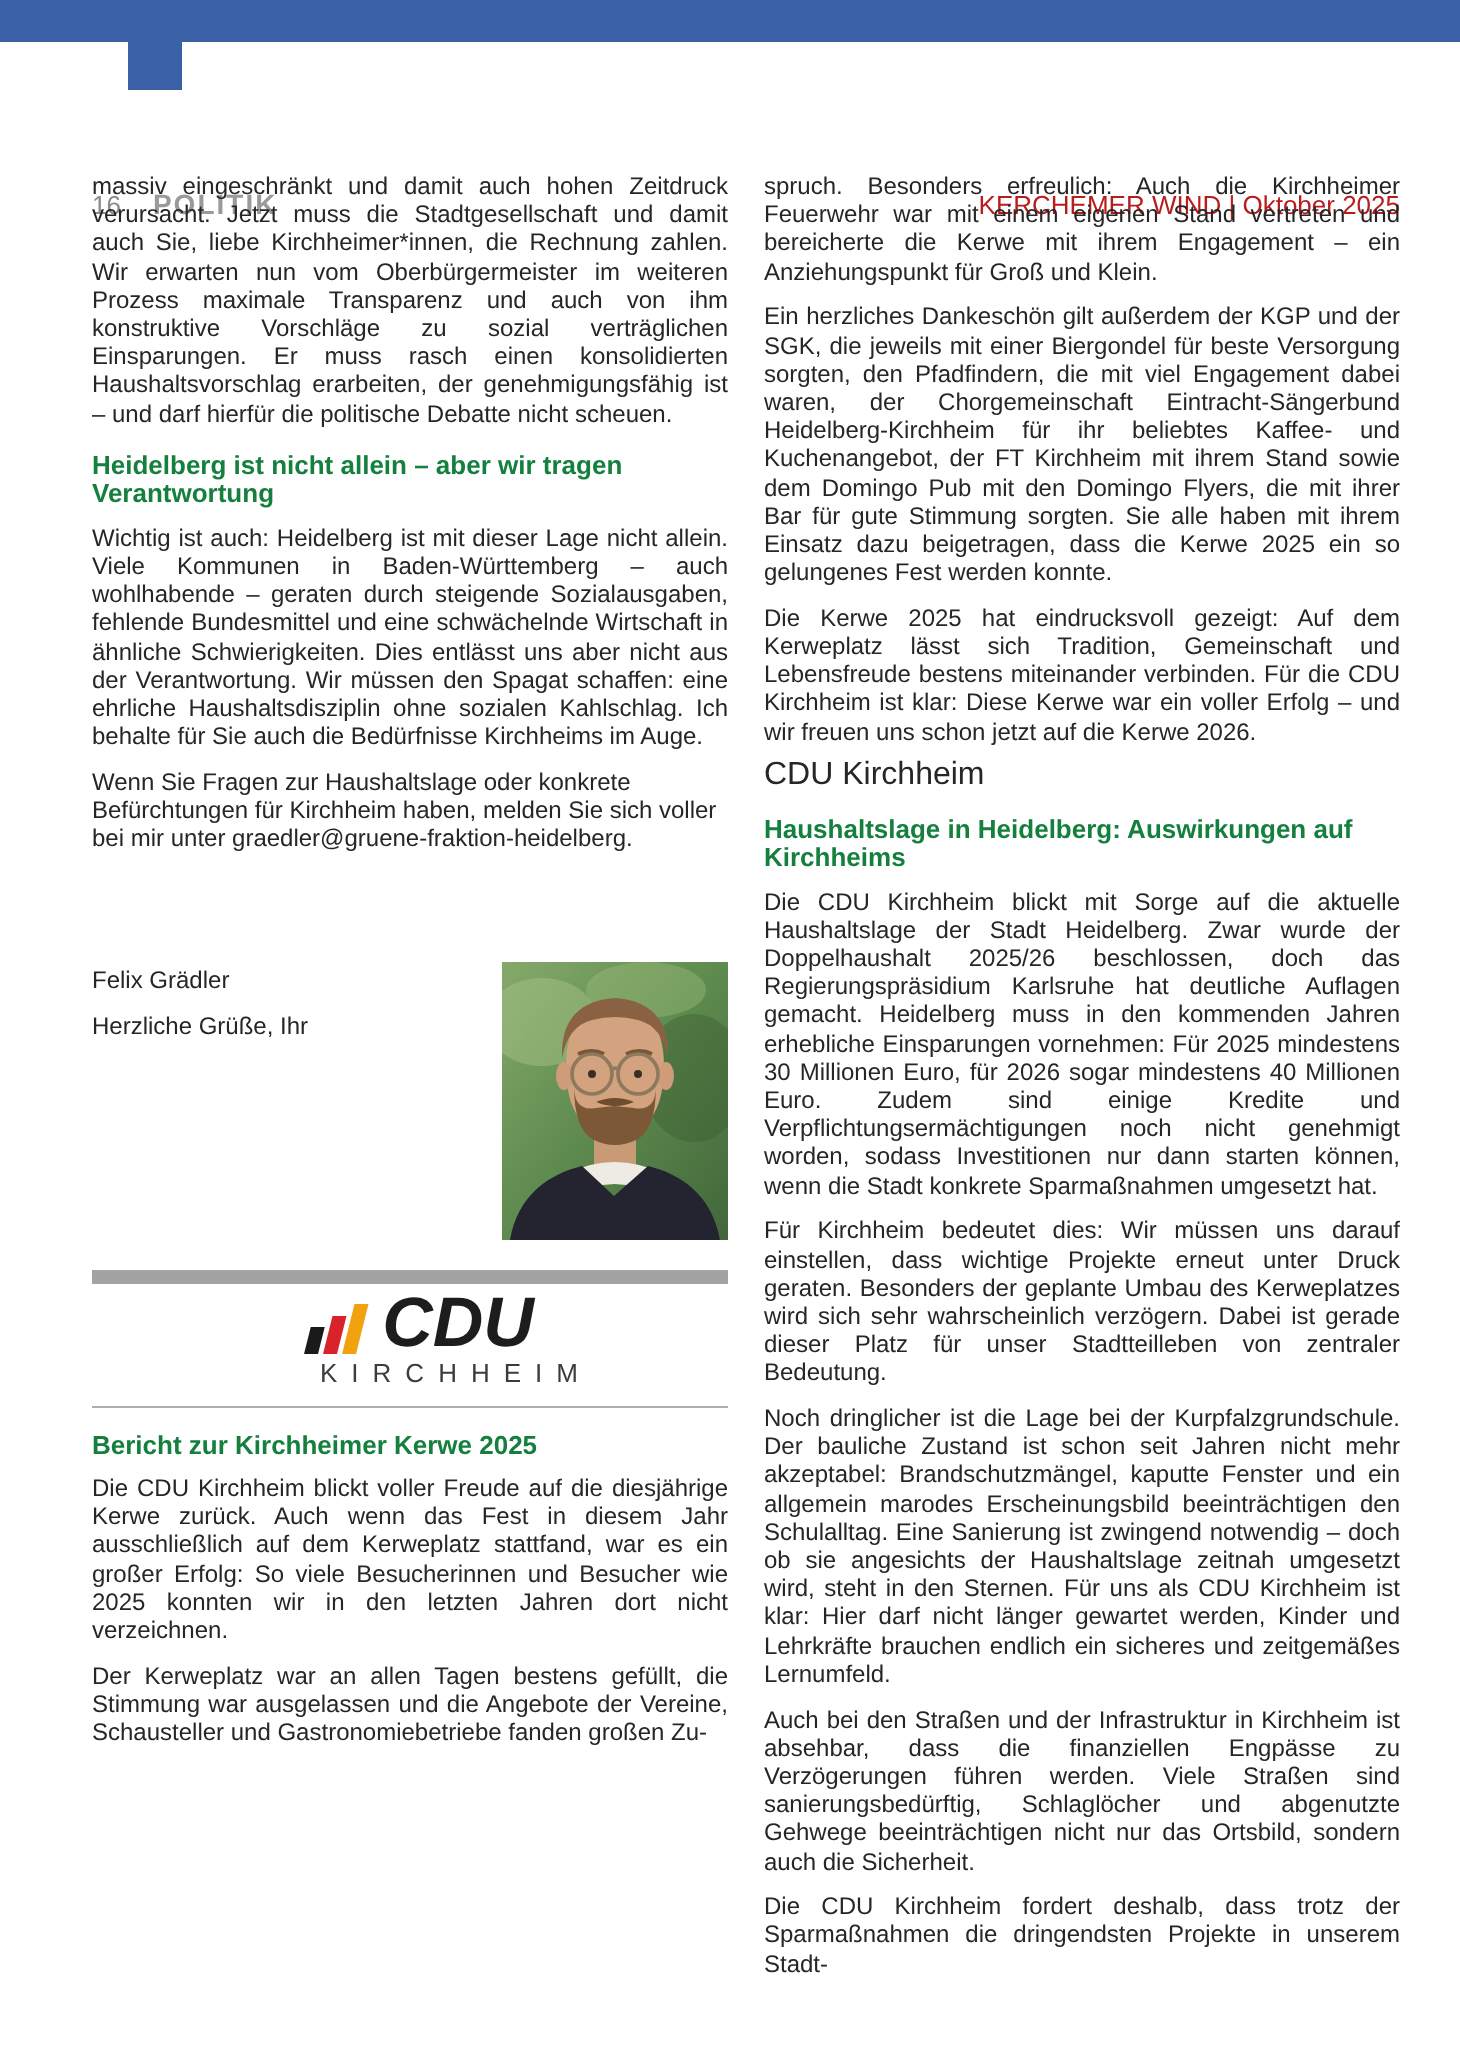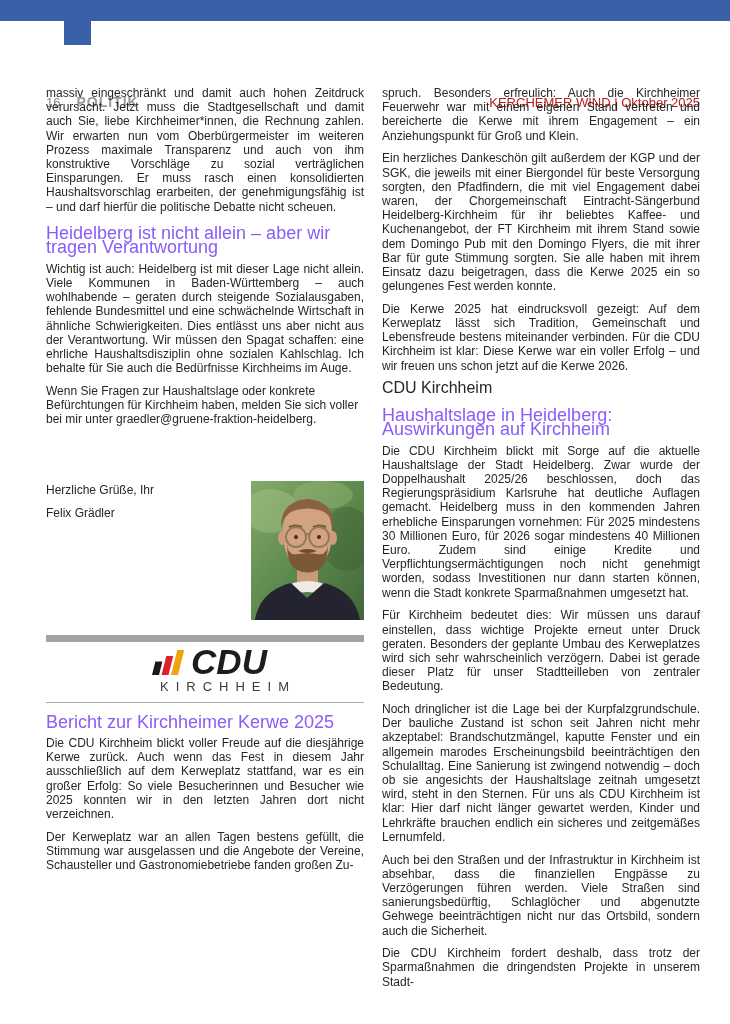--- a/index.html
+++ b/index.html
@@ -17,7 +17,7 @@
   .col{flex:1 1 0;min-width:0;}
   p.body{font-size:12px;line-height:14.2px;margin:0 0 8.5px 0;text-align:justify;hyphens:auto;-webkit-hyphens:auto;}
   p.rag{text-align:left;}
-  h3.sub{font-size:18px;line-height:14.5px;font-weight:normal;color:#8b5cf6;margin:12px 0 7px 0;}
+  h3.sub{font-size:13px;line-height:14.5px;font-weight:bold;color:#15803d;margin:12px 0 7px 0;}
   h2.big{font-size:15.5px;font-weight:bold;color:#1c1c1c;margin:29px 0 13px 0;}
   .sig-row{position:relative;min-height:146px;margin-top:56px;}
   .sig-row p{font-size:12px;margin:0 0 9px 0;}

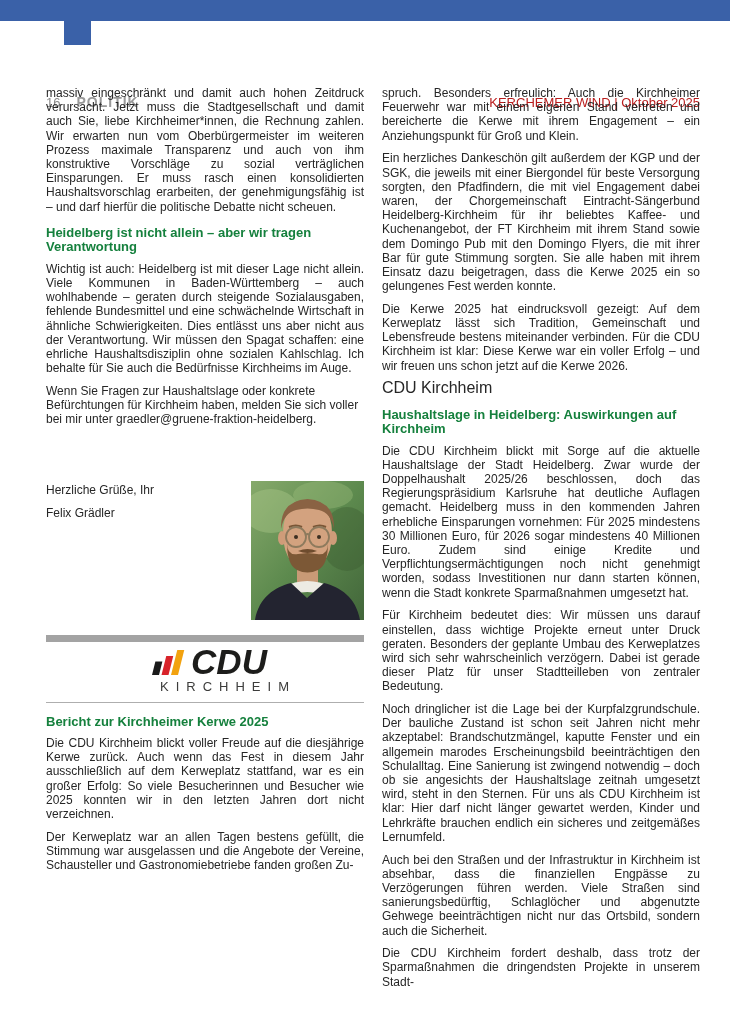--- a/index.html
+++ b/index.html
@@ -111,7 +111,7 @@
     <p class="body">Ein herzliches Dankeschön gilt außerdem der KGP und der SGK, die jeweils mit einer Biergondel für beste Versorgung sorgten, den Pfadfindern, die mit viel Engagement dabei waren, der Chorgemeinschaft Eintracht-Sängerbund Heidelberg-Kirchheim für ihr beliebtes Kaffee- und Kuchenangebot, der FT Kirchheim mit ihrem Stand sowie dem Domingo Pub mit den Domingo Flyers, die mit ihrer Bar für gute Stimmung sorgten. Sie alle haben mit ihrem Einsatz dazu beigetragen, dass die Kerwe 2025 ein so gelungenes Fest werden konnte.</p>
     <p class="body">Die Kerwe 2025 hat eindrucksvoll gezeigt: Auf dem Kerweplatz lässt sich Tradition, Gemeinschaft und Lebensfreude bestens miteinander verbinden. Für die CDU Kirchheim ist klar: Diese Kerwe war ein voller Erfolg – und wir freuen uns schon jetzt auf die Kerwe 2026.</p>
     <p class="byline">CDU Kirchheim</p>
-    <h3 class="sub">Haushaltslage in Heidelberg: Auswirkungen auf Kirchheim</h3>
+    <h3 class="sub">Haushaltslage in Heidelberg: Auswirkungen auf Kirchheims</h3>
     <p class="body">Die CDU Kirchheim blickt mit Sorge auf die aktuelle Haushaltslage der Stadt Heidelberg. Zwar wurde der Doppelhaushalt 2025/26 beschlossen, doch das Regierungspräsidium Karlsruhe hat deutliche Auflagen gemacht. Heidelberg muss in den kommenden Jahren erhebliche Einsparungen vornehmen: Für 2025 mindestens 30 Millionen Euro, für 2026 sogar mindestens 40 Millionen Euro. Zudem sind einige Kredite und Verpflichtungsermächtigungen noch nicht genehmigt worden, sodass Investitionen nur dann starten können, wenn die Stadt konkrete Sparmaßnahmen umgesetzt hat.</p>
     <p class="body">Für Kirchheim bedeutet dies: Wir müssen uns darauf einstellen, dass wichtige Projekte erneut unter Druck geraten. Besonders der geplante Umbau des Kerweplatzes wird sich sehr wahrscheinlich verzögern. Dabei ist gerade dieser Platz für unser Stadtteilleben von zentraler Bedeutung.</p>
     <p class="body">Noch dringlicher ist die Lage bei der Kurpfalzgrundschule. Der bauliche Zustand ist schon seit Jahren nicht mehr akzeptabel: Brandschutzmängel, kaputte Fenster und ein allgemein marodes Erscheinungsbild beeinträchtigen den Schulalltag. Eine Sanierung ist zwingend notwendig – doch ob sie angesichts der Haushaltslage zeitnah umgesetzt wird, steht in den Sternen. Für uns als CDU Kirchheim ist klar: Hier darf nicht länger gewartet werden, Kinder und Lehrkräfte brauchen endlich ein sicheres und zeitgemäßes Lernumfeld.</p>

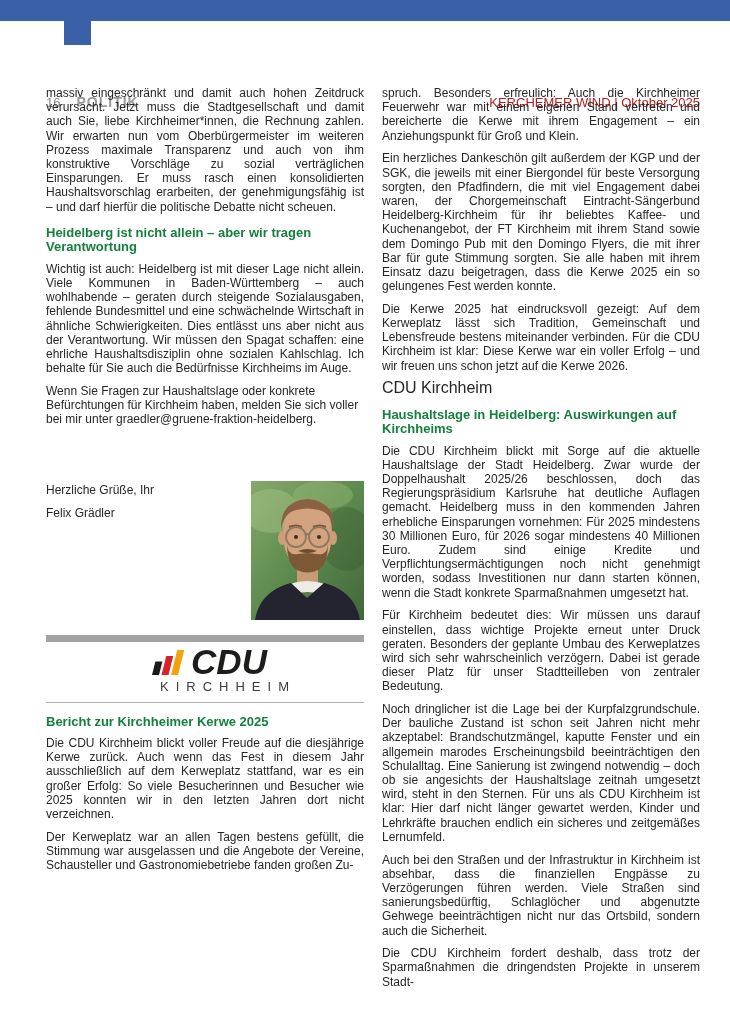--- a/index.html
+++ b/index.html
@@ -52,8 +52,8 @@
     <p class="body rag">Wenn Sie Fragen zur Haushaltslage oder konkrete Befürchtungen für Kirchheim haben, melden Sie sich voller bei mir unter graedler@gruene-fraktion-heidelberg.</p>
 
     <div class="sig-row">
+      <p>Felix Grädler</p>
       <p>Herzliche Grüße, Ihr</p>
-      <p>Felix Grädler</p>
       <svg class="photo" viewBox="0 0 113 139" aria-hidden="true">
         <defs>
           <linearGradient id="pg" x1="0" y1="0" x2="1" y2="1">

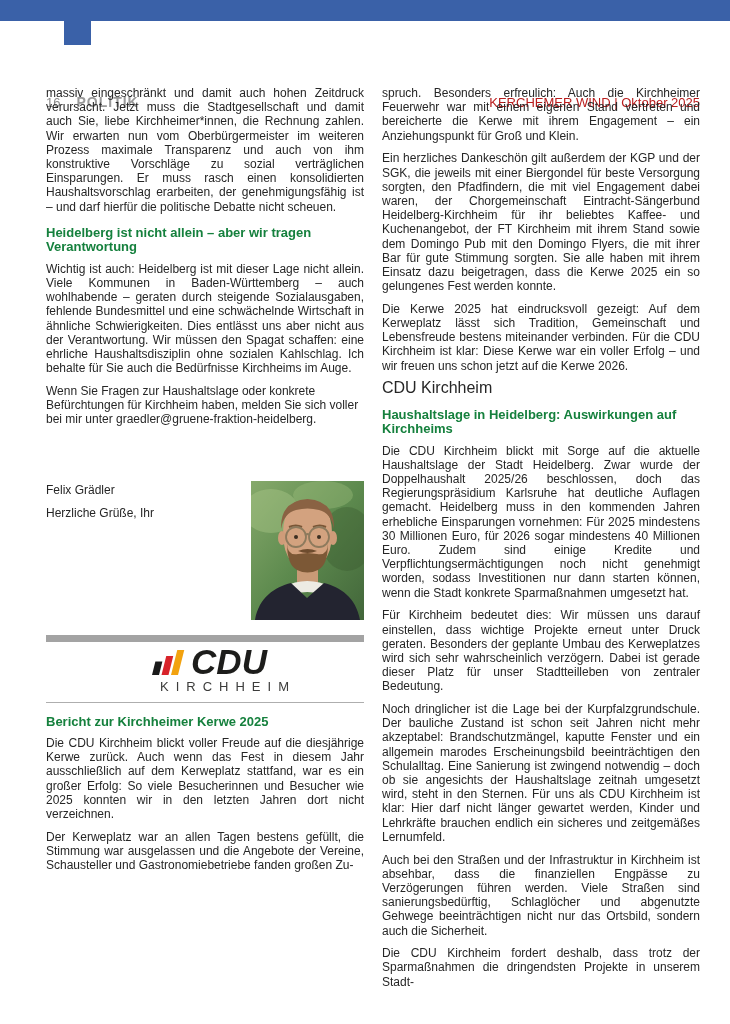--- a/index.html
+++ b/index.html
@@ -25,7 +25,7 @@
   .cdu-box{margin-top:6px;border-top:7px solid #a3a3a3;border-bottom:1px solid #aeaeae;
     padding:5px 0 7px 0;text-align:center;background:#fff;}
   .cdu-logo{display:inline-block;}
-  .cdu-row{display:flex;align-items:flex-start;justify-content:center;}
+  .cdu-row{display:flex;align-items:center;justify-content:center;}
   .cdu-bars{display:block;margin:0 2px -2px 0;}
   .cdu-word{font-size:35px;font-weight:900;font-style:italic;color:#1d1d1b;line-height:30px;letter-spacing:0;}
   .cdu-sub{font-size:13px;letter-spacing:7px;color:#3c3c3b;margin-top:2px;padding-left:46px;}

